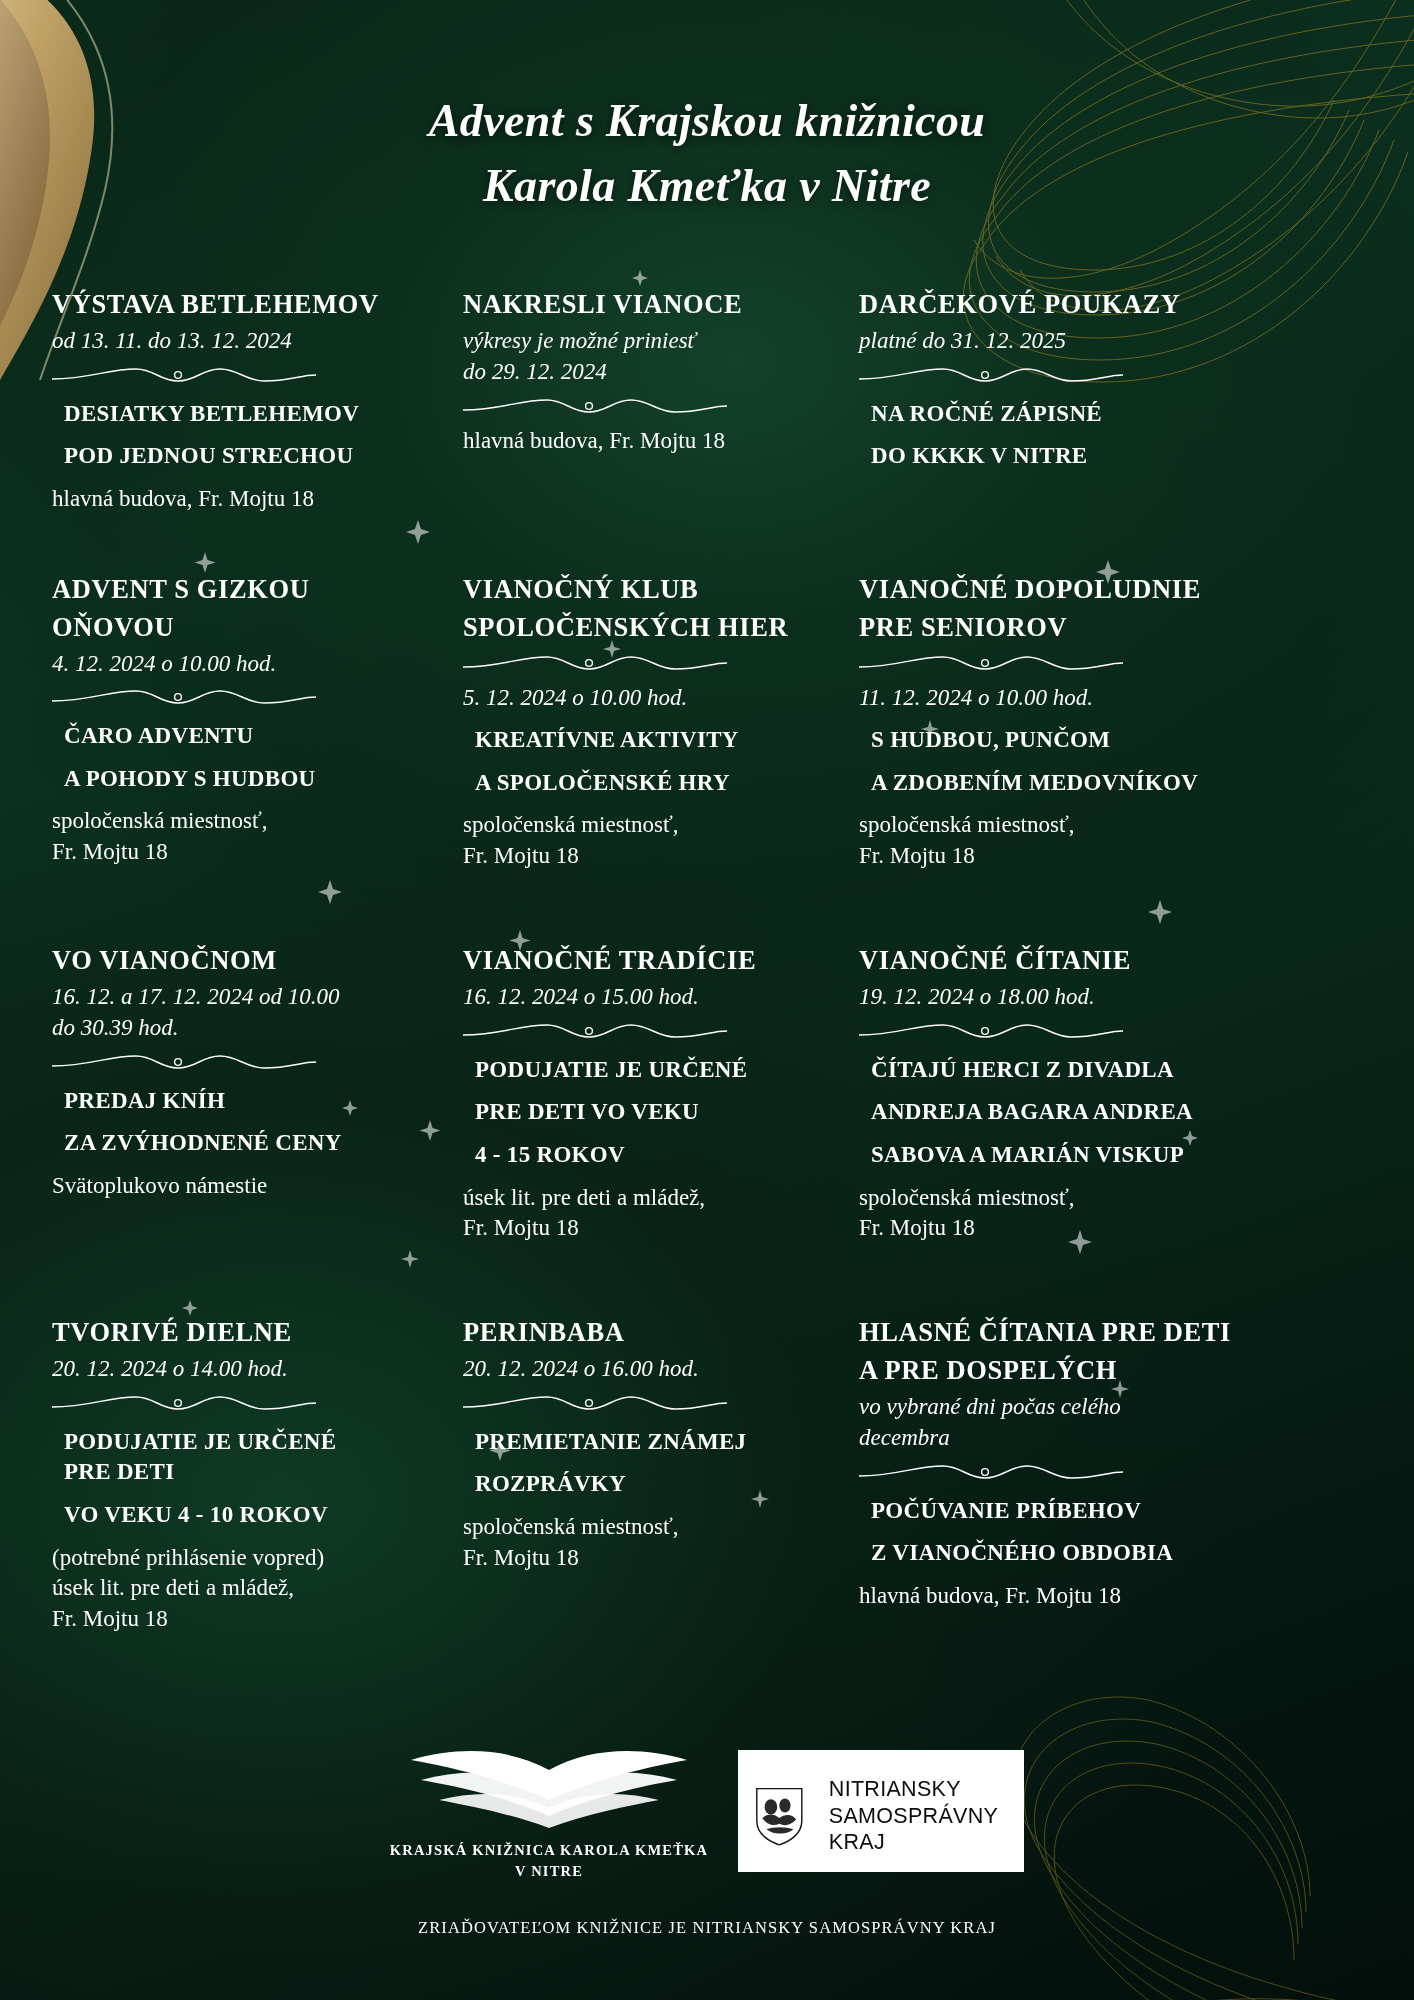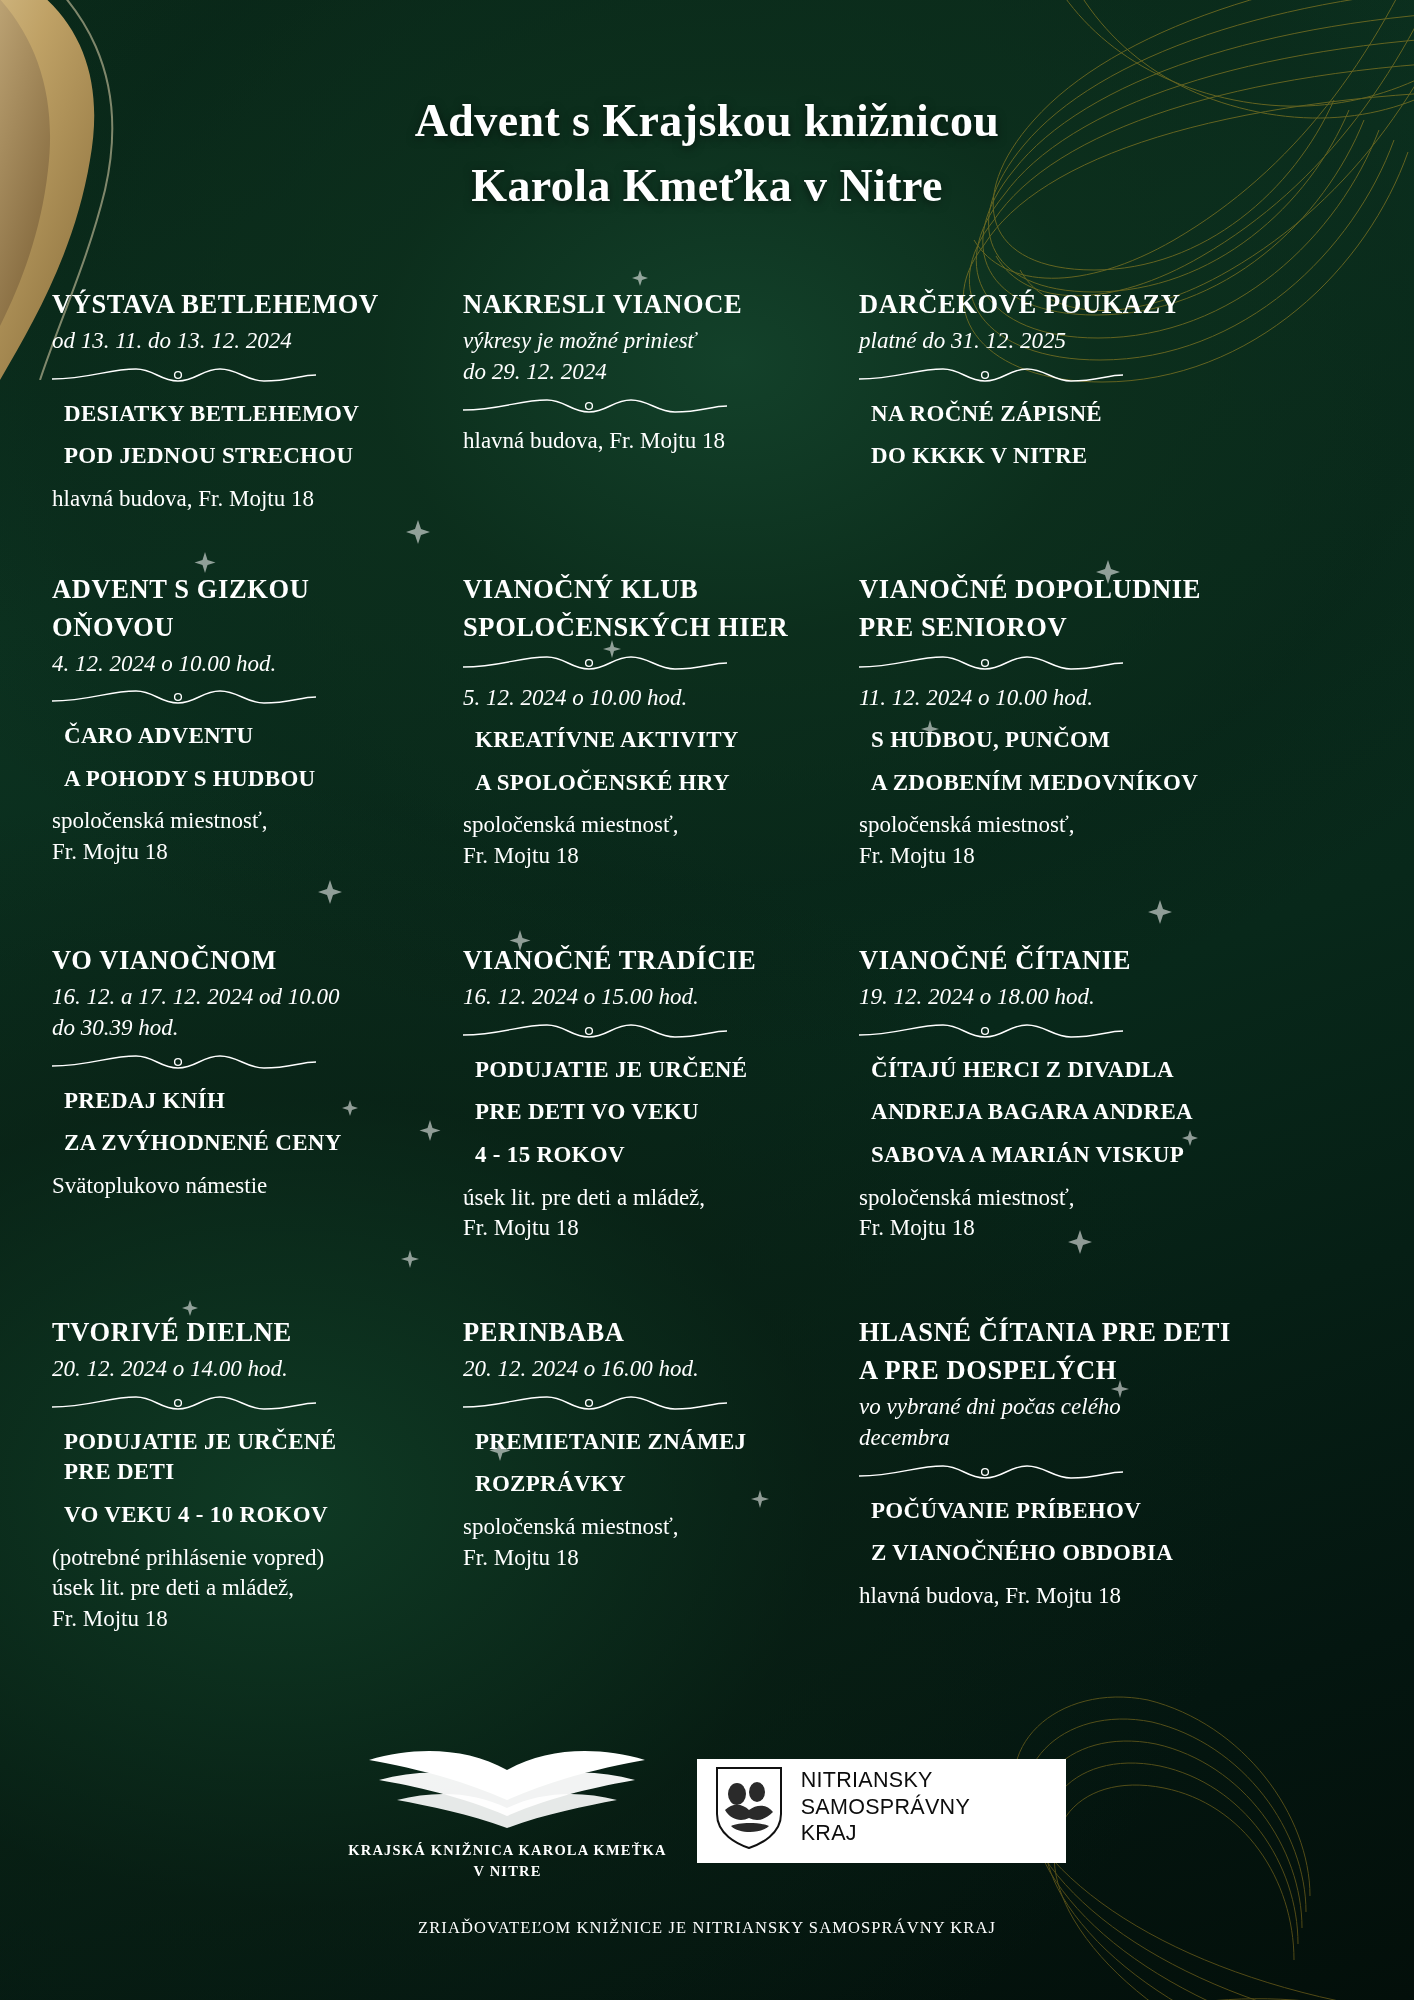--- a/index.html
+++ b/index.html
@@ -64,6 +64,7 @@
     letter-spacing: .4px;
     line-height: 1.42;
     text-shadow: 0 2px 10px rgba(0,0,0,.55);
+    font-style: italic;
   }
 
   

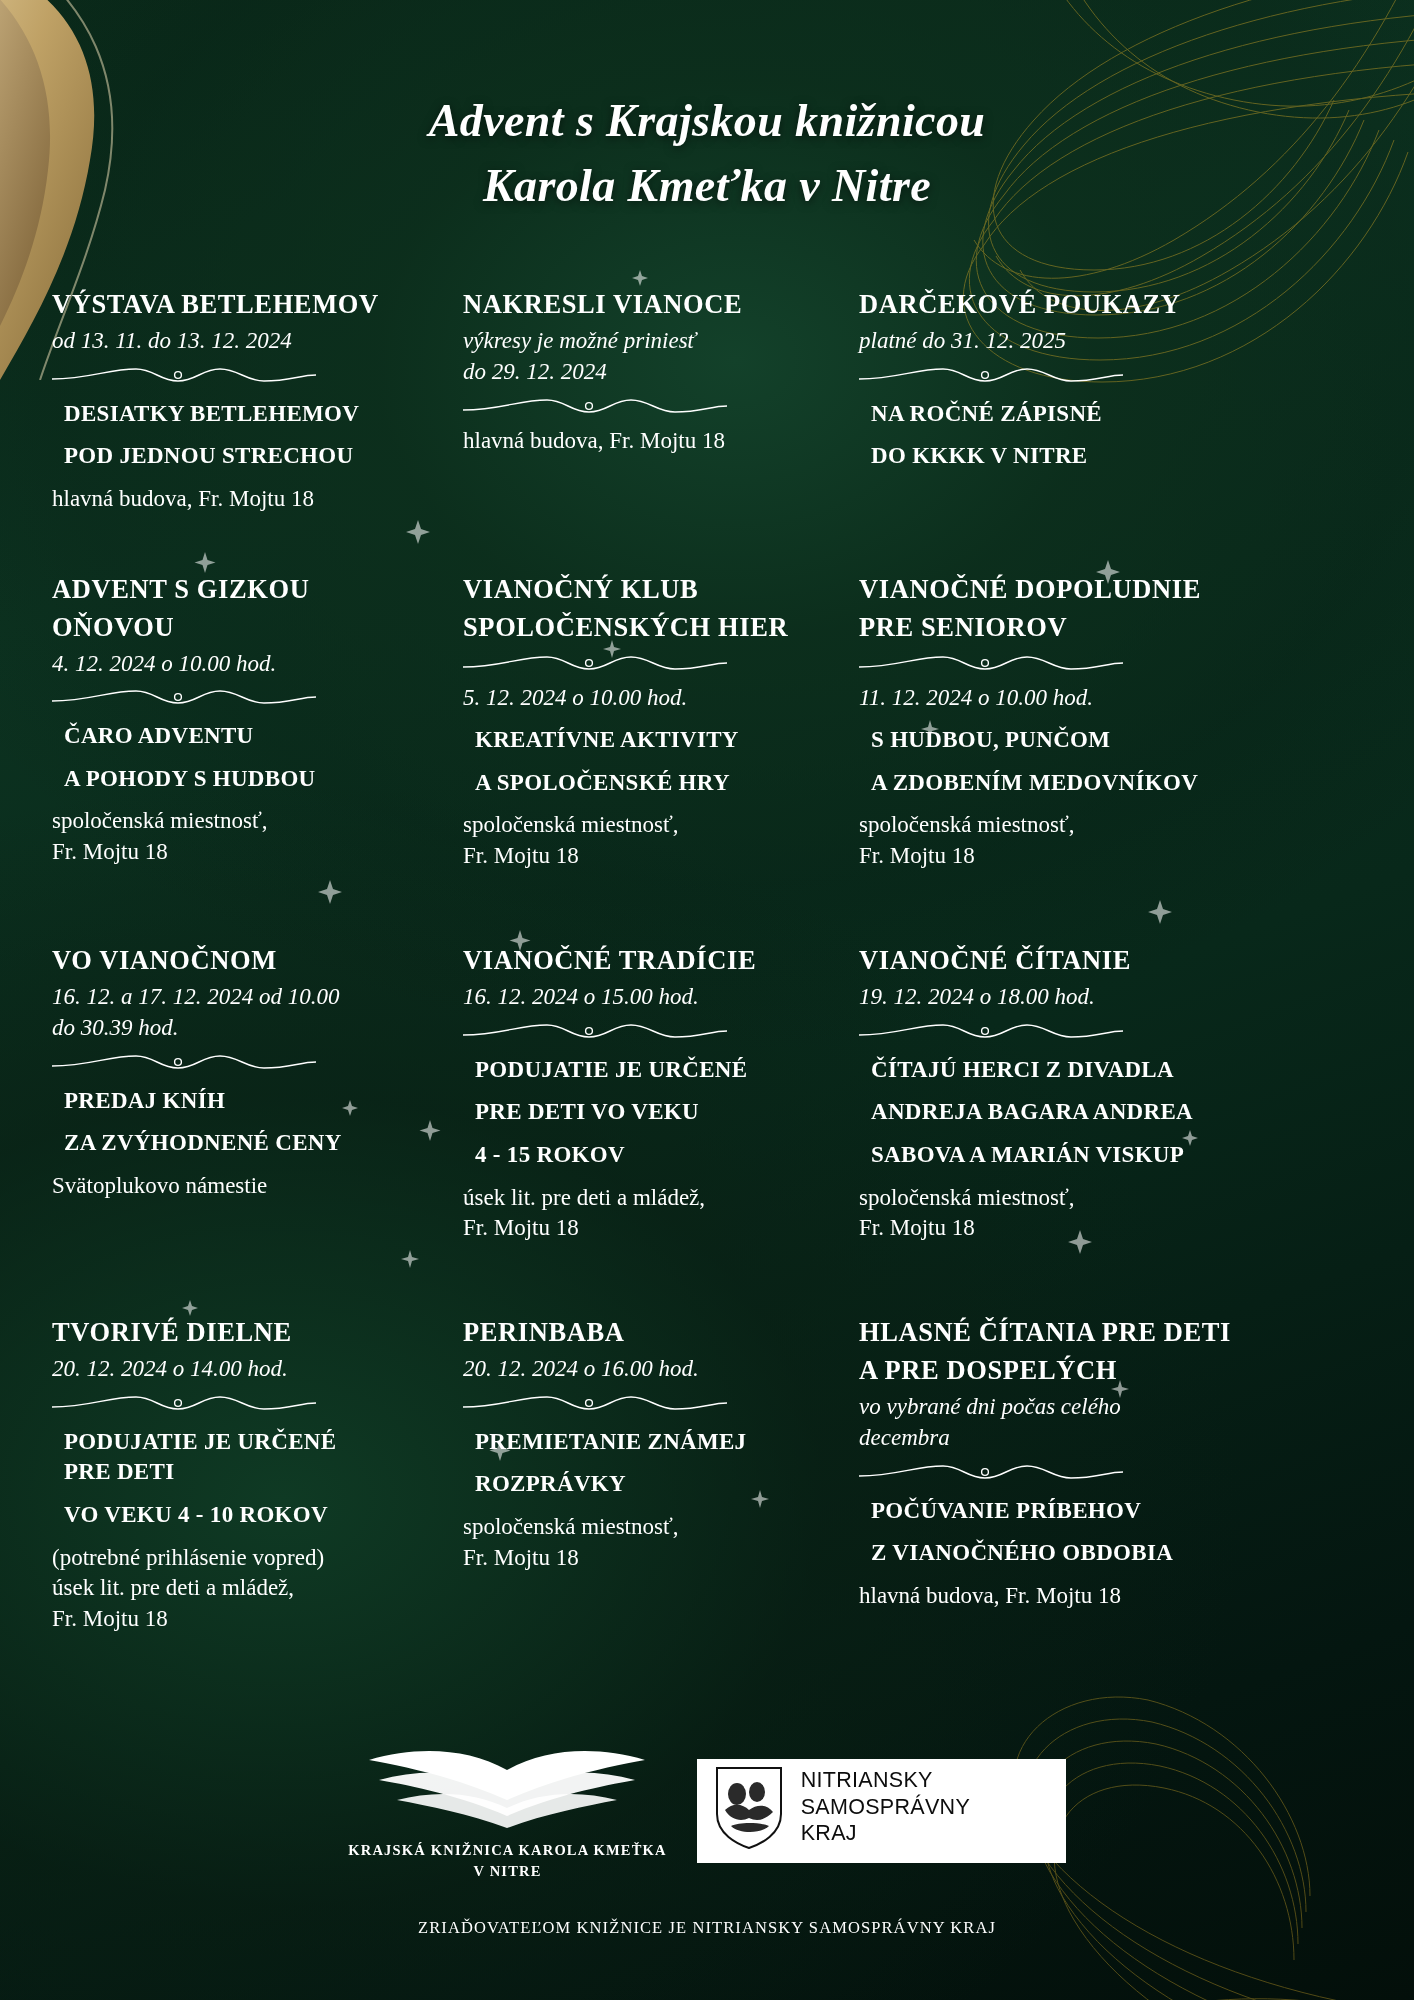--- a/index.html
+++ b/index.html
@@ -143,9 +143,9 @@
     color: #0d0d0d;
     display: flex;
     align-items: center;
-    gap: 16px;
-    padding: 5px 26px 13px 16px;
-    width: 369px;
+    gap: 24px;
+    padding: 23px 26px 13px 16px;
+    width: 286px;
     box-sizing: border-box;
   }
   .nsk-text {

